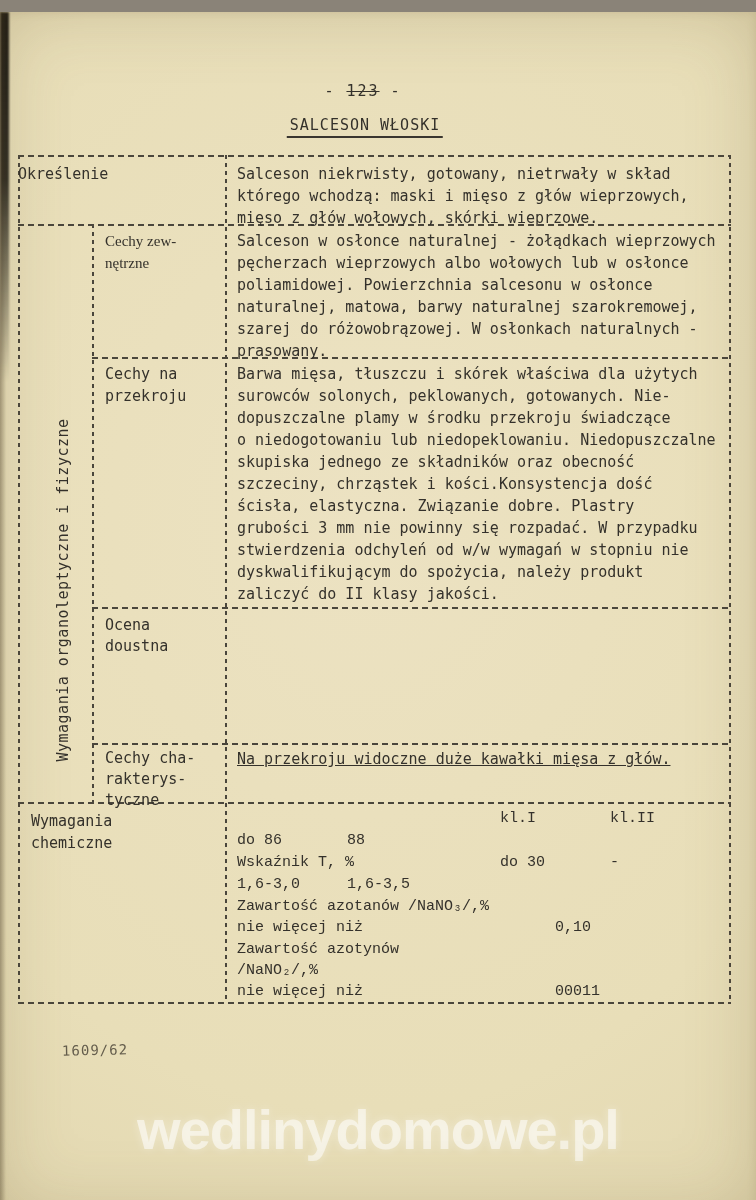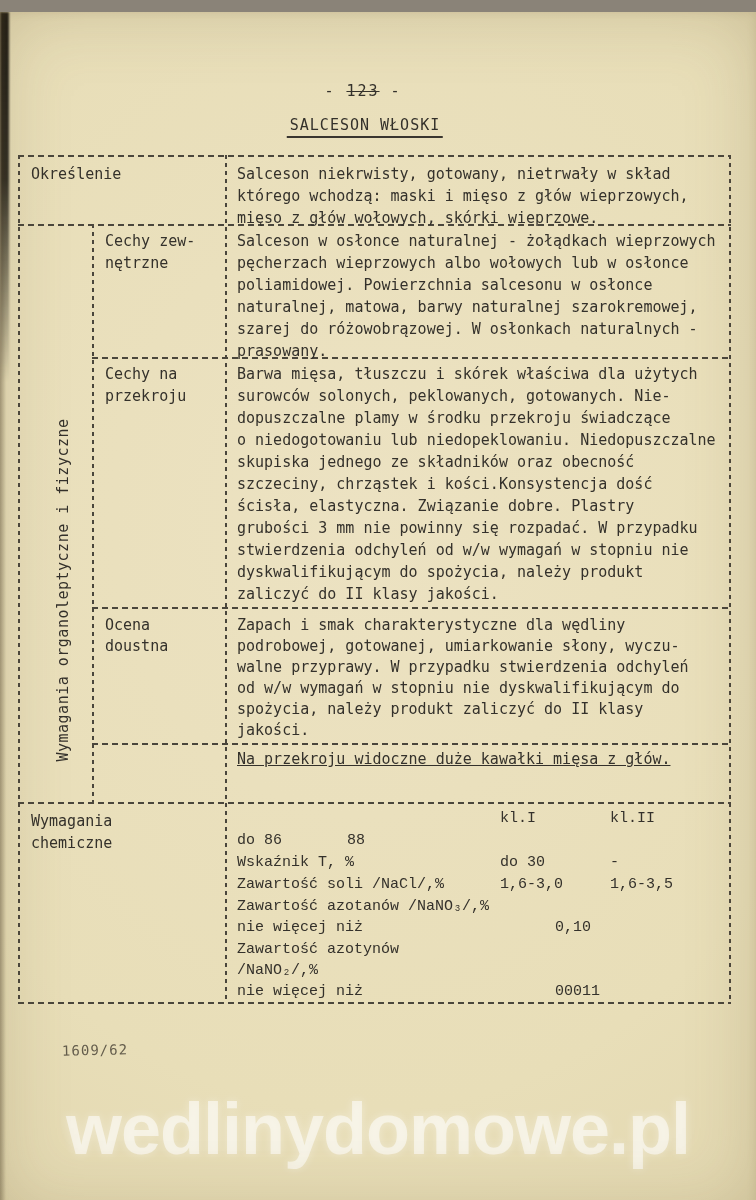--- a/index.html
+++ b/index.html
@@ -35,7 +35,7 @@
   .vline { position:absolute; width:2px;
     background:repeating-linear-gradient(180deg, #4a463c 0px, #4a463c 4px, transparent 4px, transparent 8px); }
   .cell { position:absolute; white-space:pre-line; line-height:22px; }
-  .lbl-okreslenie { left:13px; top:8px; }
+  .lbl-okreslenie { left:0; top:8px; }
   .txt-okreslenie { left:219px; top:8px; width:492px; }
   .lbl-external   { left:87px; top:75px; }
   .txt-external   { left:219px; top:75px; width:494px; }

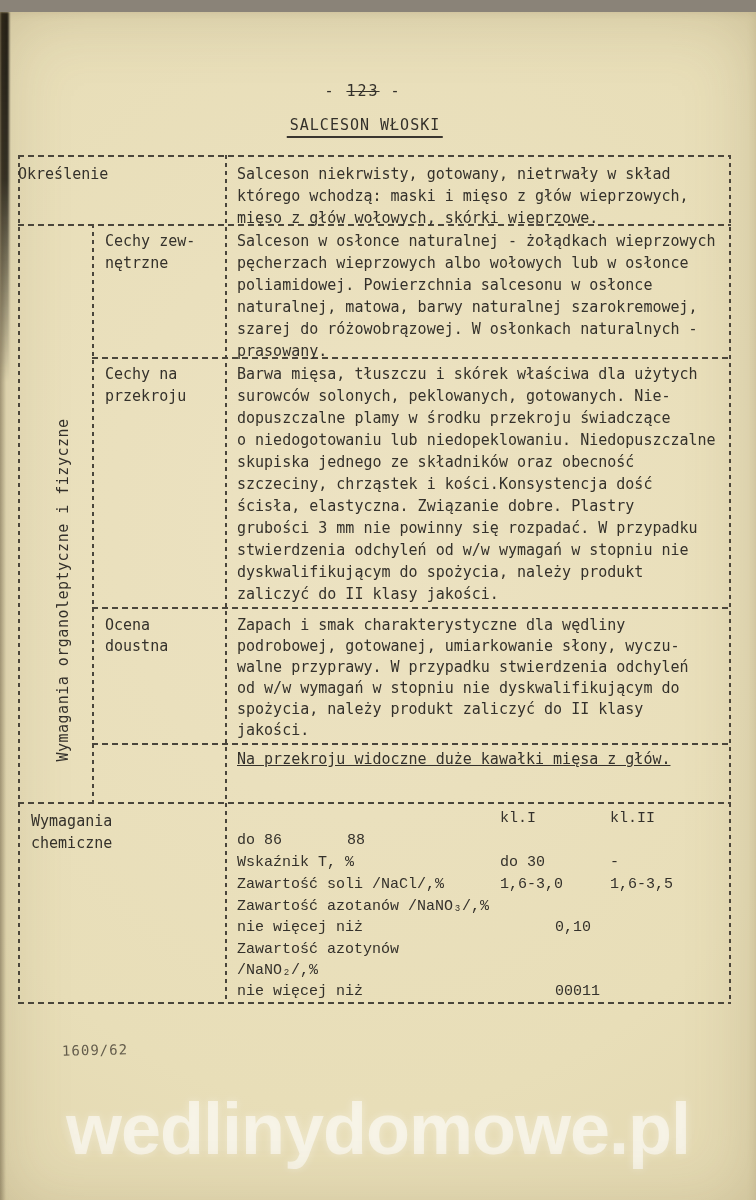--- a/index.html
+++ b/index.html
@@ -37,7 +37,7 @@
   .cell { position:absolute; white-space:pre-line; line-height:22px; }
   .lbl-okreslenie { left:0; top:8px; }
   .txt-okreslenie { left:219px; top:8px; width:492px; }
-  .lbl-external   { left:87px; top:75px; }
+  .lbl-external   { left:87px; top:75px;font-family:Liberation Serif, serif; }
   .txt-external   { left:219px; top:75px; width:494px; }
   .lbl-cross      { left:87px; top:208px; }
   .txt-cross      { left:219px; top:208px; width:494px; }

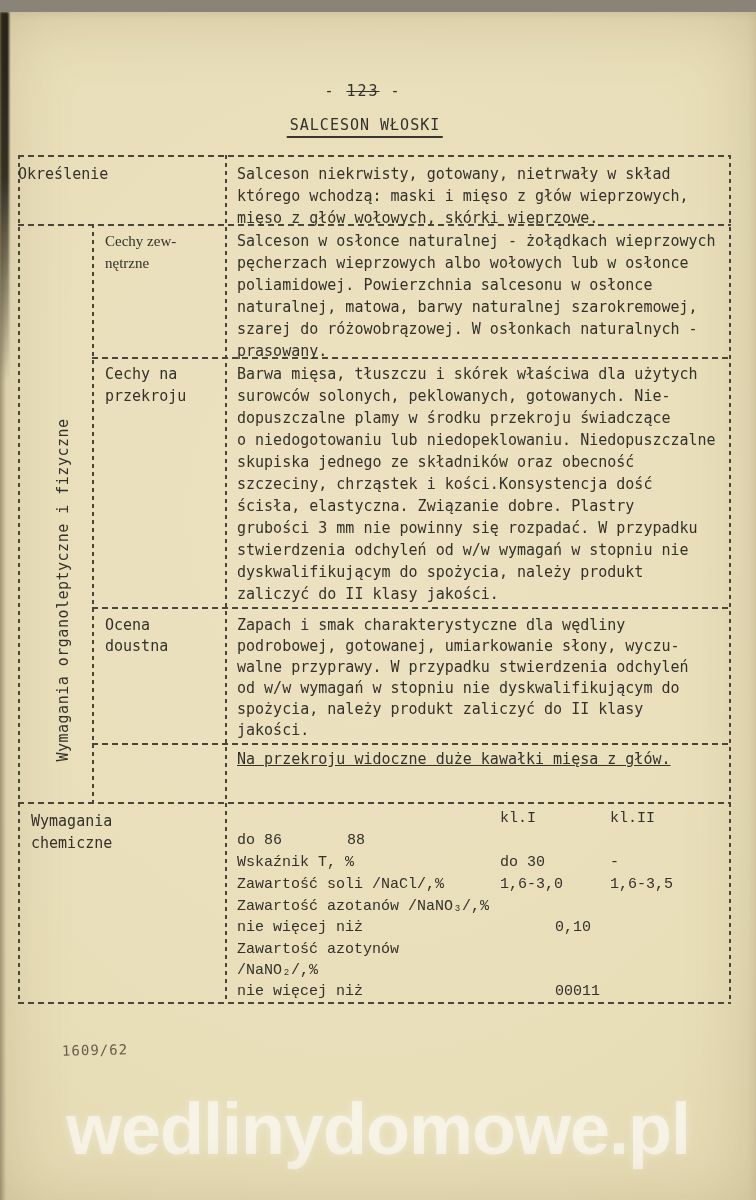--- a/index.html
+++ b/index.html
@@ -126,12 +126,6 @@
 
     <div class="cell lbl-taste">Ocena
 doustna</div>
-    <div class="cell txt-taste">Zapach i smak charakterystyczne dla wędliny
-podrobowej, gotowanej, umiarkowanie słony, wyczu-
-walne przyprawy. W przypadku stwierdzenia odchyleń
-od w/w wymagań w stopniu nie dyskwalifikującym do
-spożycia, należy produkt zaliczyć do II klasy
-jakości.</div>
 
     <div class="cell txt-char">Na przekroju widoczne duże kawałki mięsa z głów.</div>
 

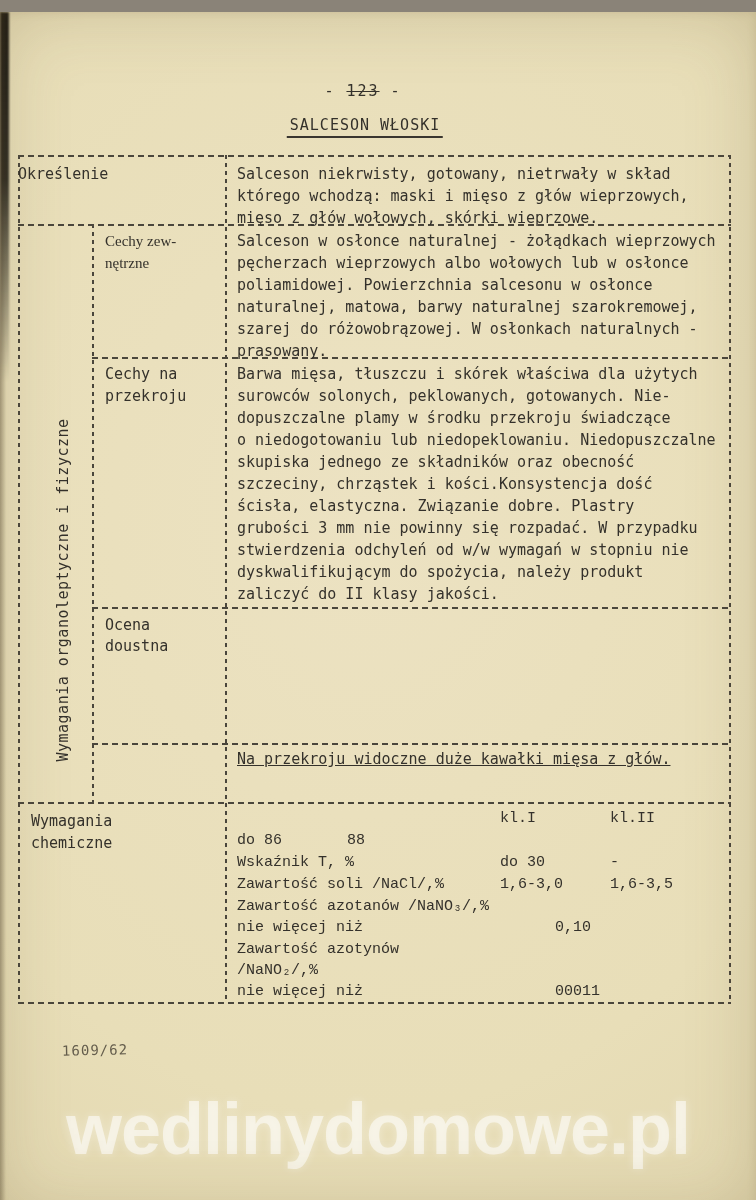--- a/index.html
+++ b/index.html
@@ -127,6 +127,9 @@
     <div class="cell lbl-taste">Ocena
 doustna</div>
 
+    <div class="cell lbl-char">Cechy cha-
+rakterys-
+tyczne</div>
     <div class="cell txt-char">Na przekroju widoczne duże kawałki mięsa z głów.</div>
 
     <div class="cell lbl-chem">Wymagania

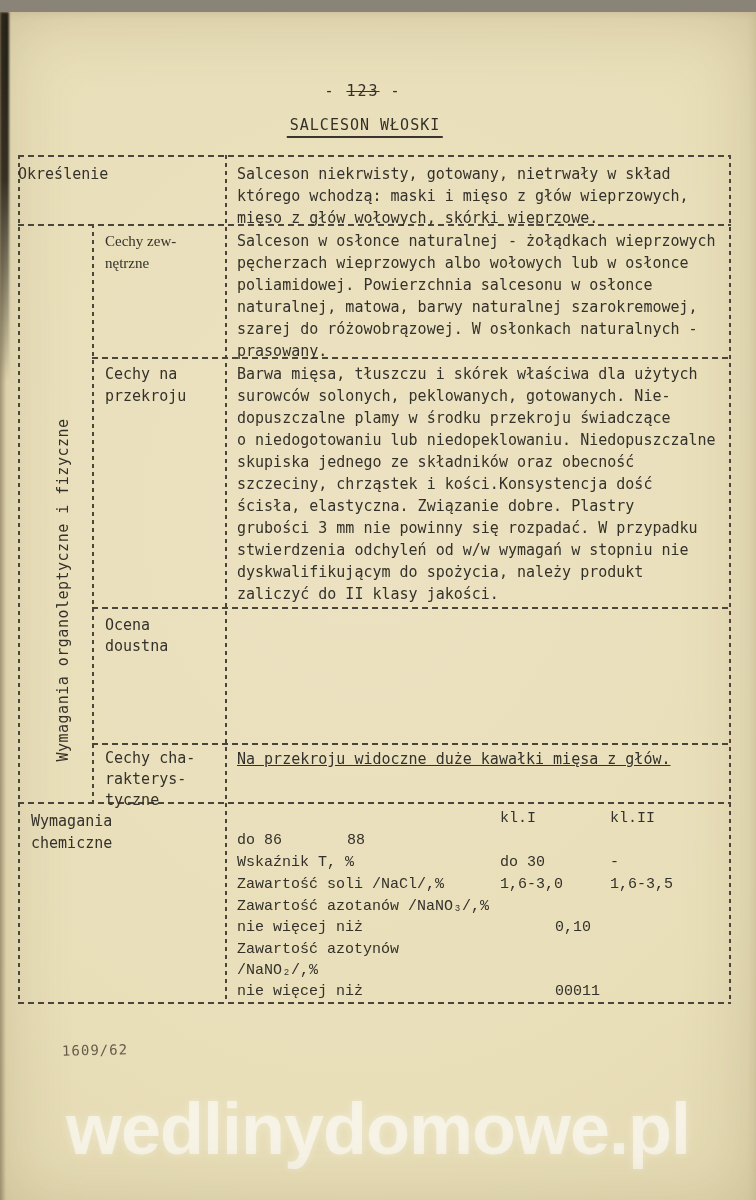--- a/index.html
+++ b/index.html
@@ -151,7 +151,6 @@
         <div class="chem-v2">-</div>
       </div>
       <div class="chem-row">
-        <div class="chem-label">Zawartość soli /NaCl/,%</div>
         <div class="chem-v1">1,6-3,0</div>
         <div class="chem-v2">1,6-3,5</div>
       </div>

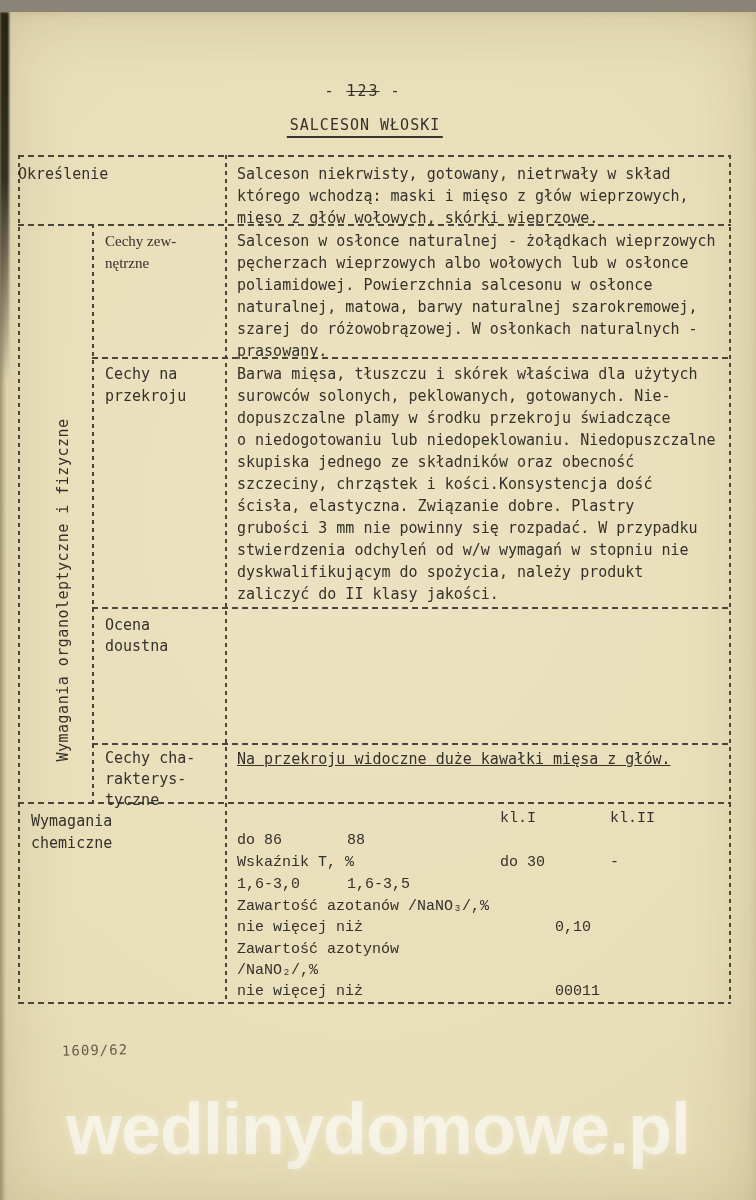--- a/index.html
+++ b/index.html
@@ -63,7 +63,7 @@
   }
   .watermark {
     position:absolute; left:50%; top:1117px; transform:translate(-50%,-50%);
-    font-family:"Liberation Sans","DejaVu Sans",sans-serif; font-weight:700; font-size:72px;
+    font-family:"Liberation Sans","DejaVu Sans",sans-serif; font-weight:700; font-size:56px;
     color:rgba(255,255,255,0.55); white-space:nowrap; letter-spacing:-1px;
     text-shadow:0 0 10px rgba(255,255,255,0.35);
   }

